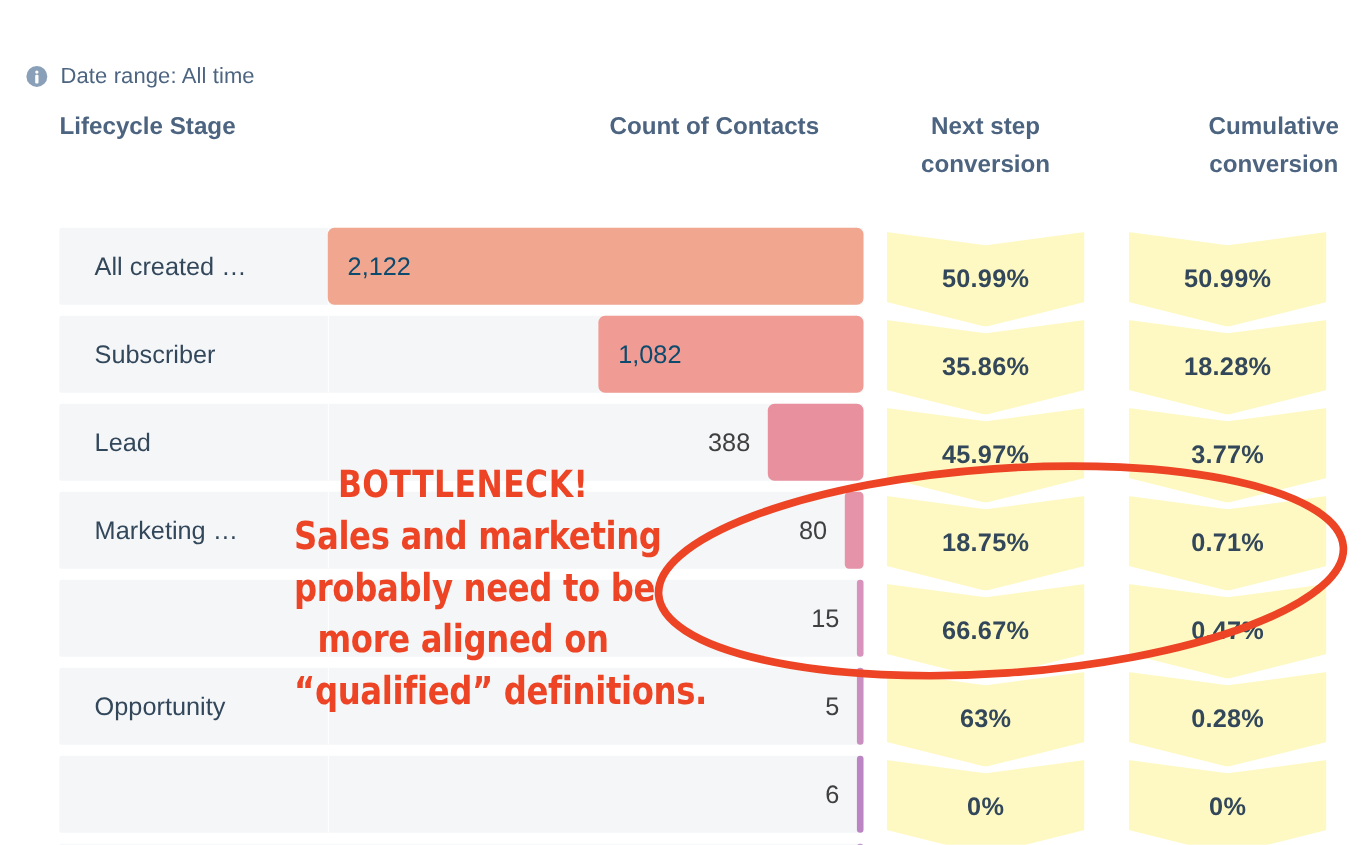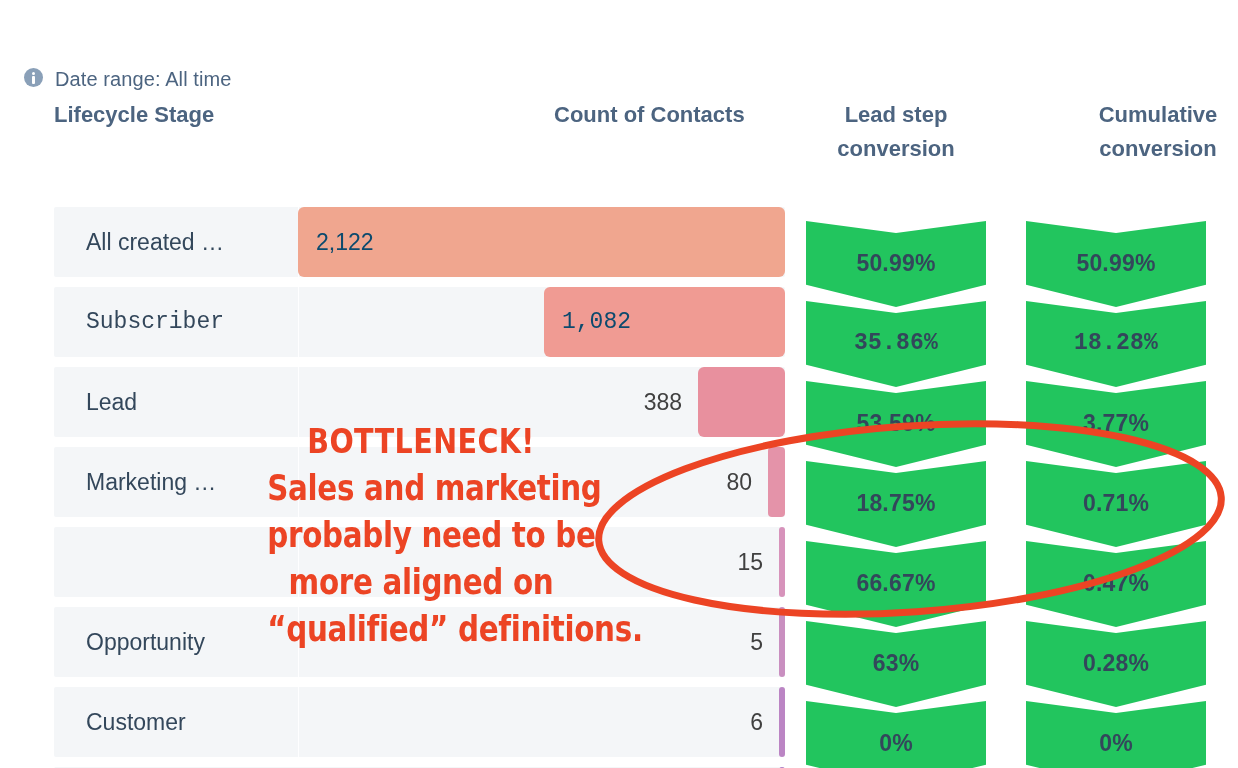--- a/index.html
+++ b/index.html
@@ -25,9 +25,9 @@
   .daterange {
     position: absolute;
     left: 24px;
-    top: 68px;
-    display: flex;
-    align-items: flex-start;
+    top: 58px;
+    display: flex;
+    align-items: center;
     gap: 12px;
   }
   .info-icon {

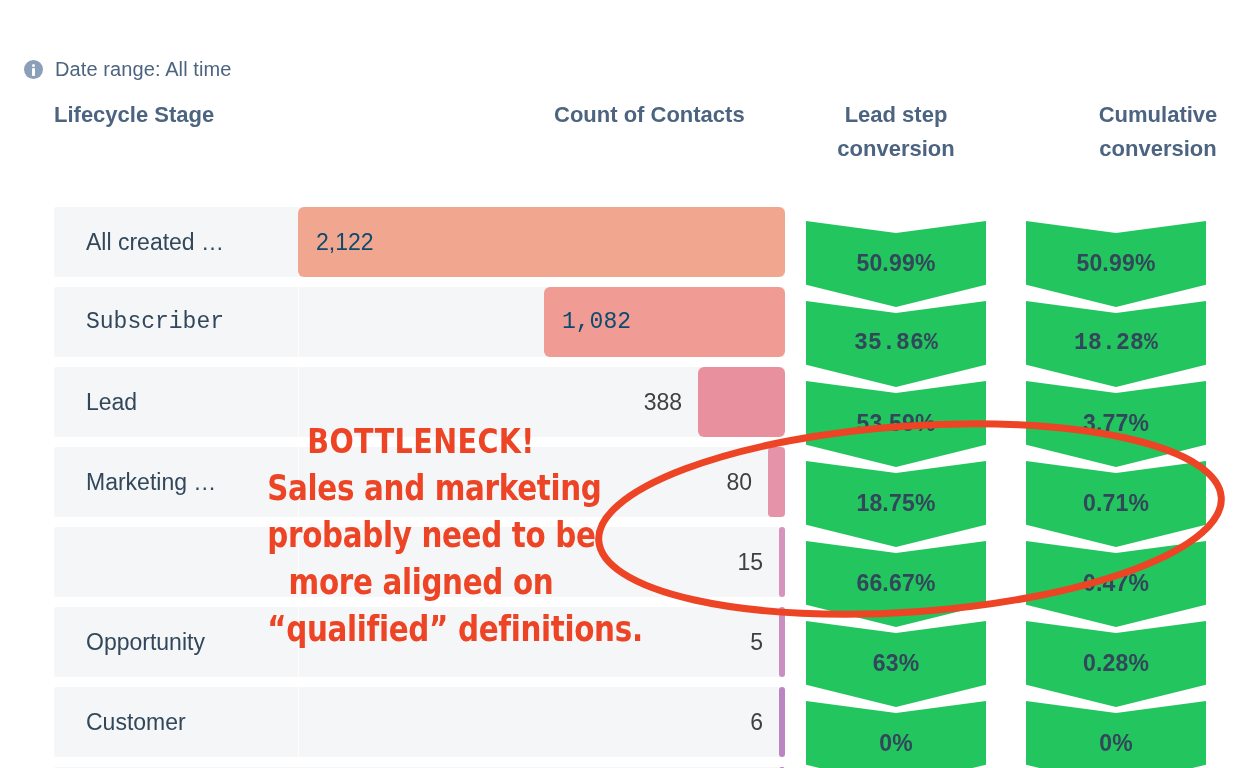--- a/index.html
+++ b/index.html
@@ -225,7 +225,7 @@
     <div class="hdr hdr-stage">Lifecycle Stage</div>
     <div class="hdr hdr-count">Count of Contacts</div>
     <div class="hdr hdr-next">
-      <div>Lead step</div>
+      <div>Next step</div>
       <div>conversion</div>
     </div>
     <div class="hdr hdr-cum">

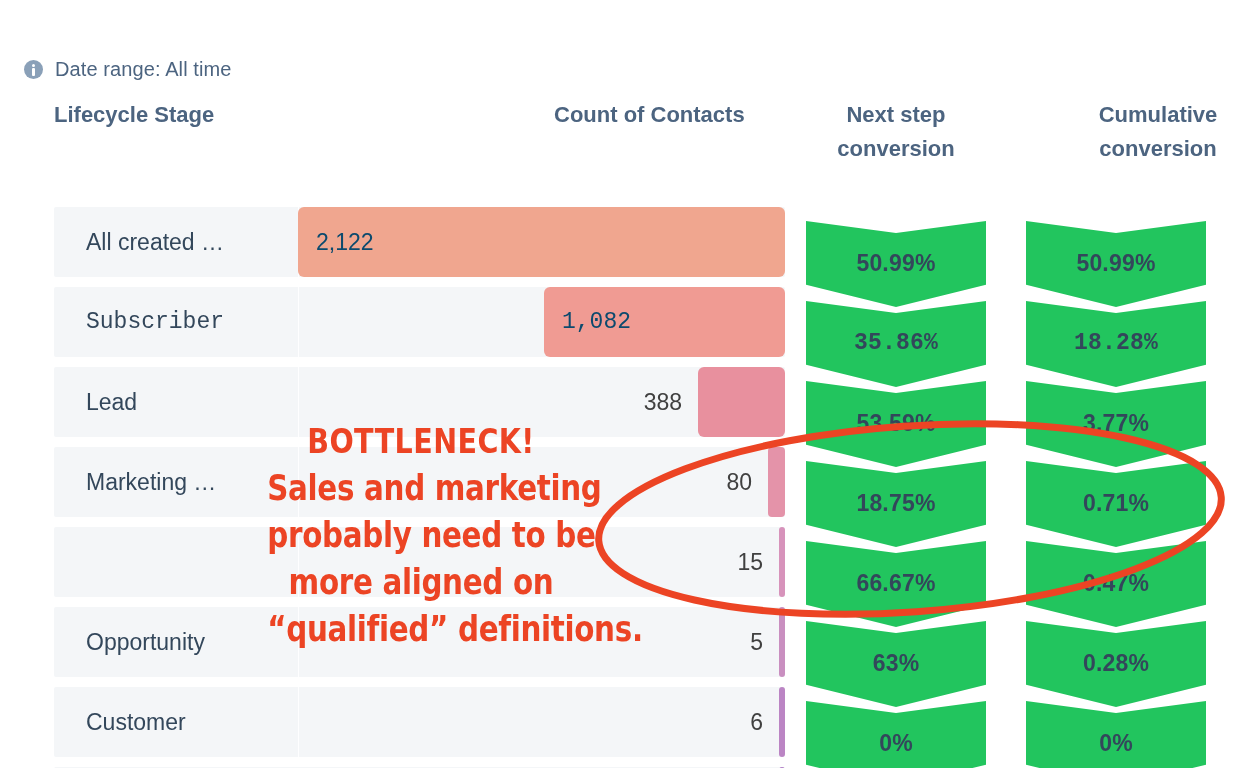--- a/index.html
+++ b/index.html
@@ -157,10 +157,10 @@
   
   .chev {
     position: absolute;
-    top: 14px;
+    top: 4px;
     width: 180px;
     height: 86px;
-    background: #22c55e;
+    background: #fef9c3;
     -webkit-clip-path: polygon(0% 0%, 50% 14%, 100% 0%, 100% 74%, 50% 100%, 0% 74%);
     clip-path: polygon(0% 0%, 50% 14%, 100% 0%, 100% 74%, 50% 100%, 0% 74%);
     display: flex;

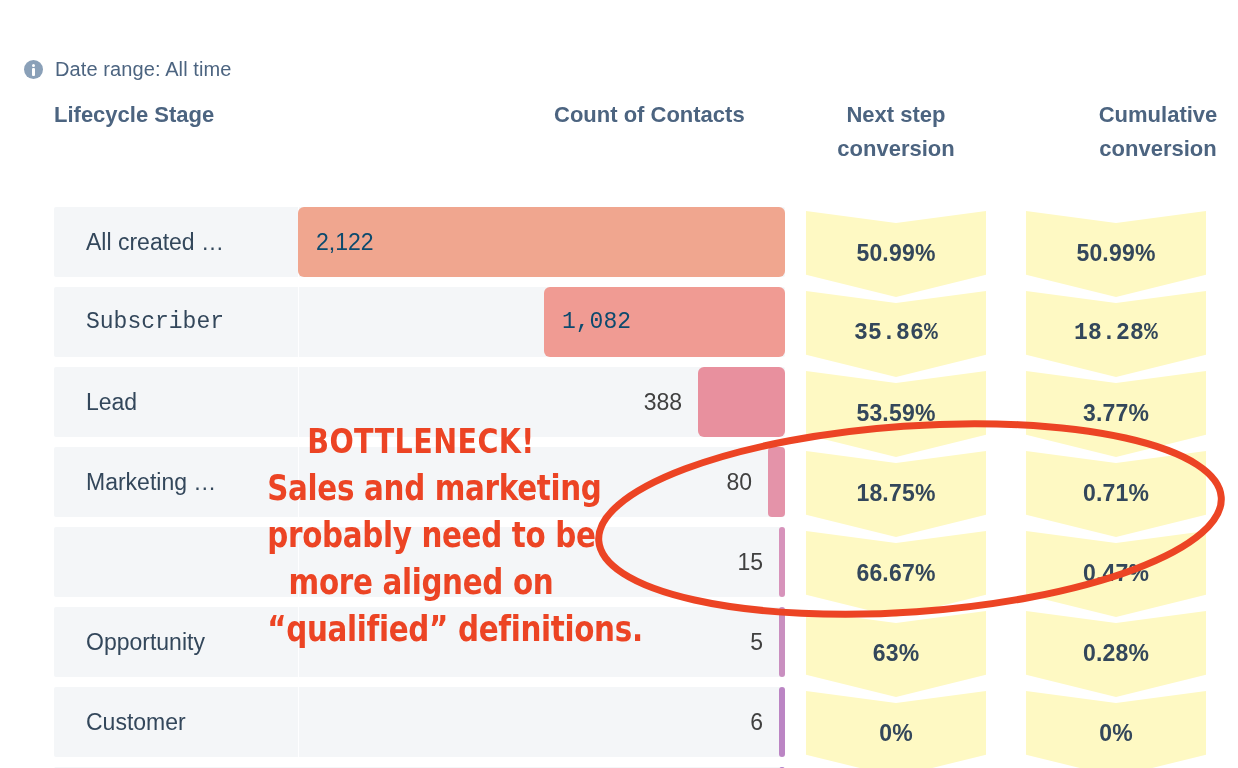--- a/index.html
+++ b/index.html
@@ -250,7 +250,7 @@
           <span class="chev-text">50.99%</span>
         </div>
       </div>
-      <div class="row" style="top: 287px; font-family: Liberation Mono, monospace;">
+      <div class="row" style="top: 287px;">
         <div class="row-band">
           <div class="band-seam"></div>
         </div>

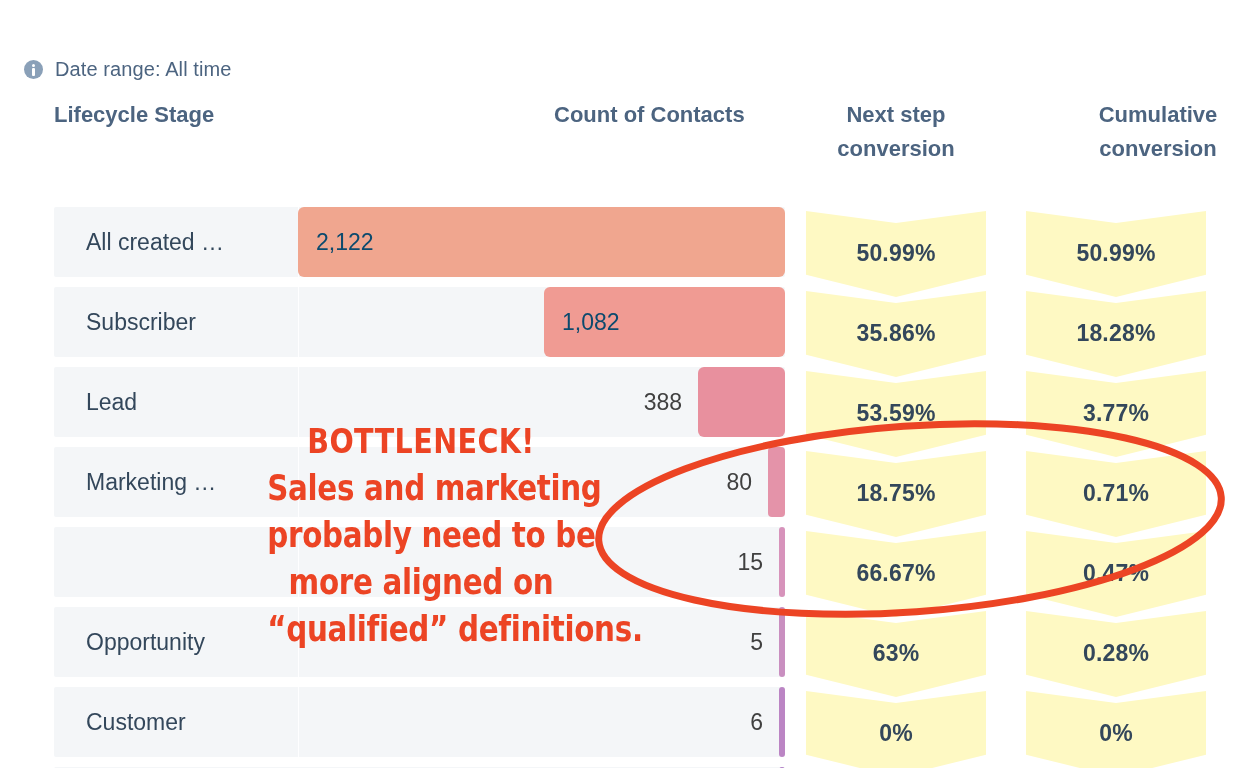--- a/index.html
+++ b/index.html
@@ -273,7 +273,7 @@
         <div class="bar-outside-value" style="left: 54px; width: 628px;">388</div>
         <div class="bar" style="left: 698px; width: 87px; background: rgb(232, 144, 158);"></div>
         <div class="chev chev-next">
-          <span class="chev-text">53.59%</span>
+          <span class="chev-text">45.97%</span>
         </div>
         <div class="chev chev-cum">
           <span class="chev-text">3.77%</span>

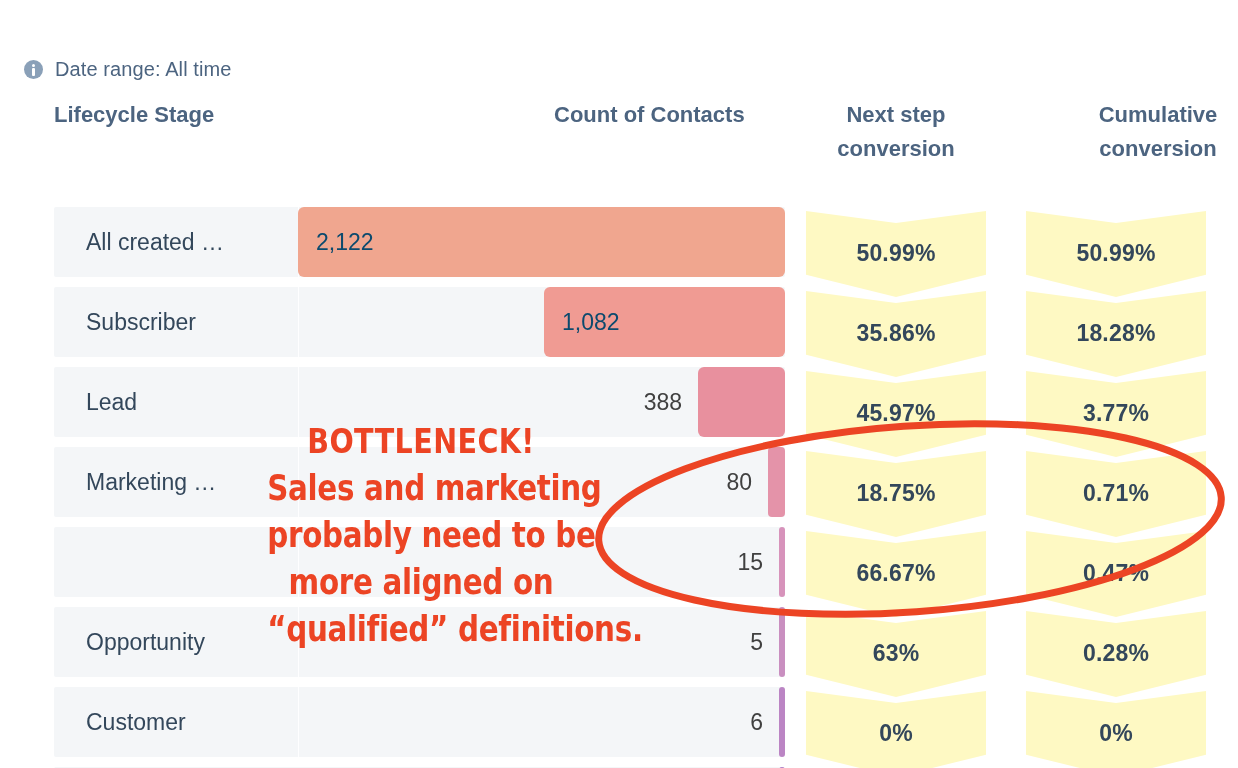--- a/index.html
+++ b/index.html
@@ -324,7 +324,6 @@
         <div class="row-band">
           <div class="band-seam"></div>
         </div>
-        <div class="stage-label">Customer</div>
         <div class="bar-outside-value" style="left: 54px; width: 709px;">6</div>
         <div class="bar" style="left: 779px; width: 6px; background: rgb(187, 133, 196); border-radius: 4px;"></div>
         <div class="chev chev-next">

